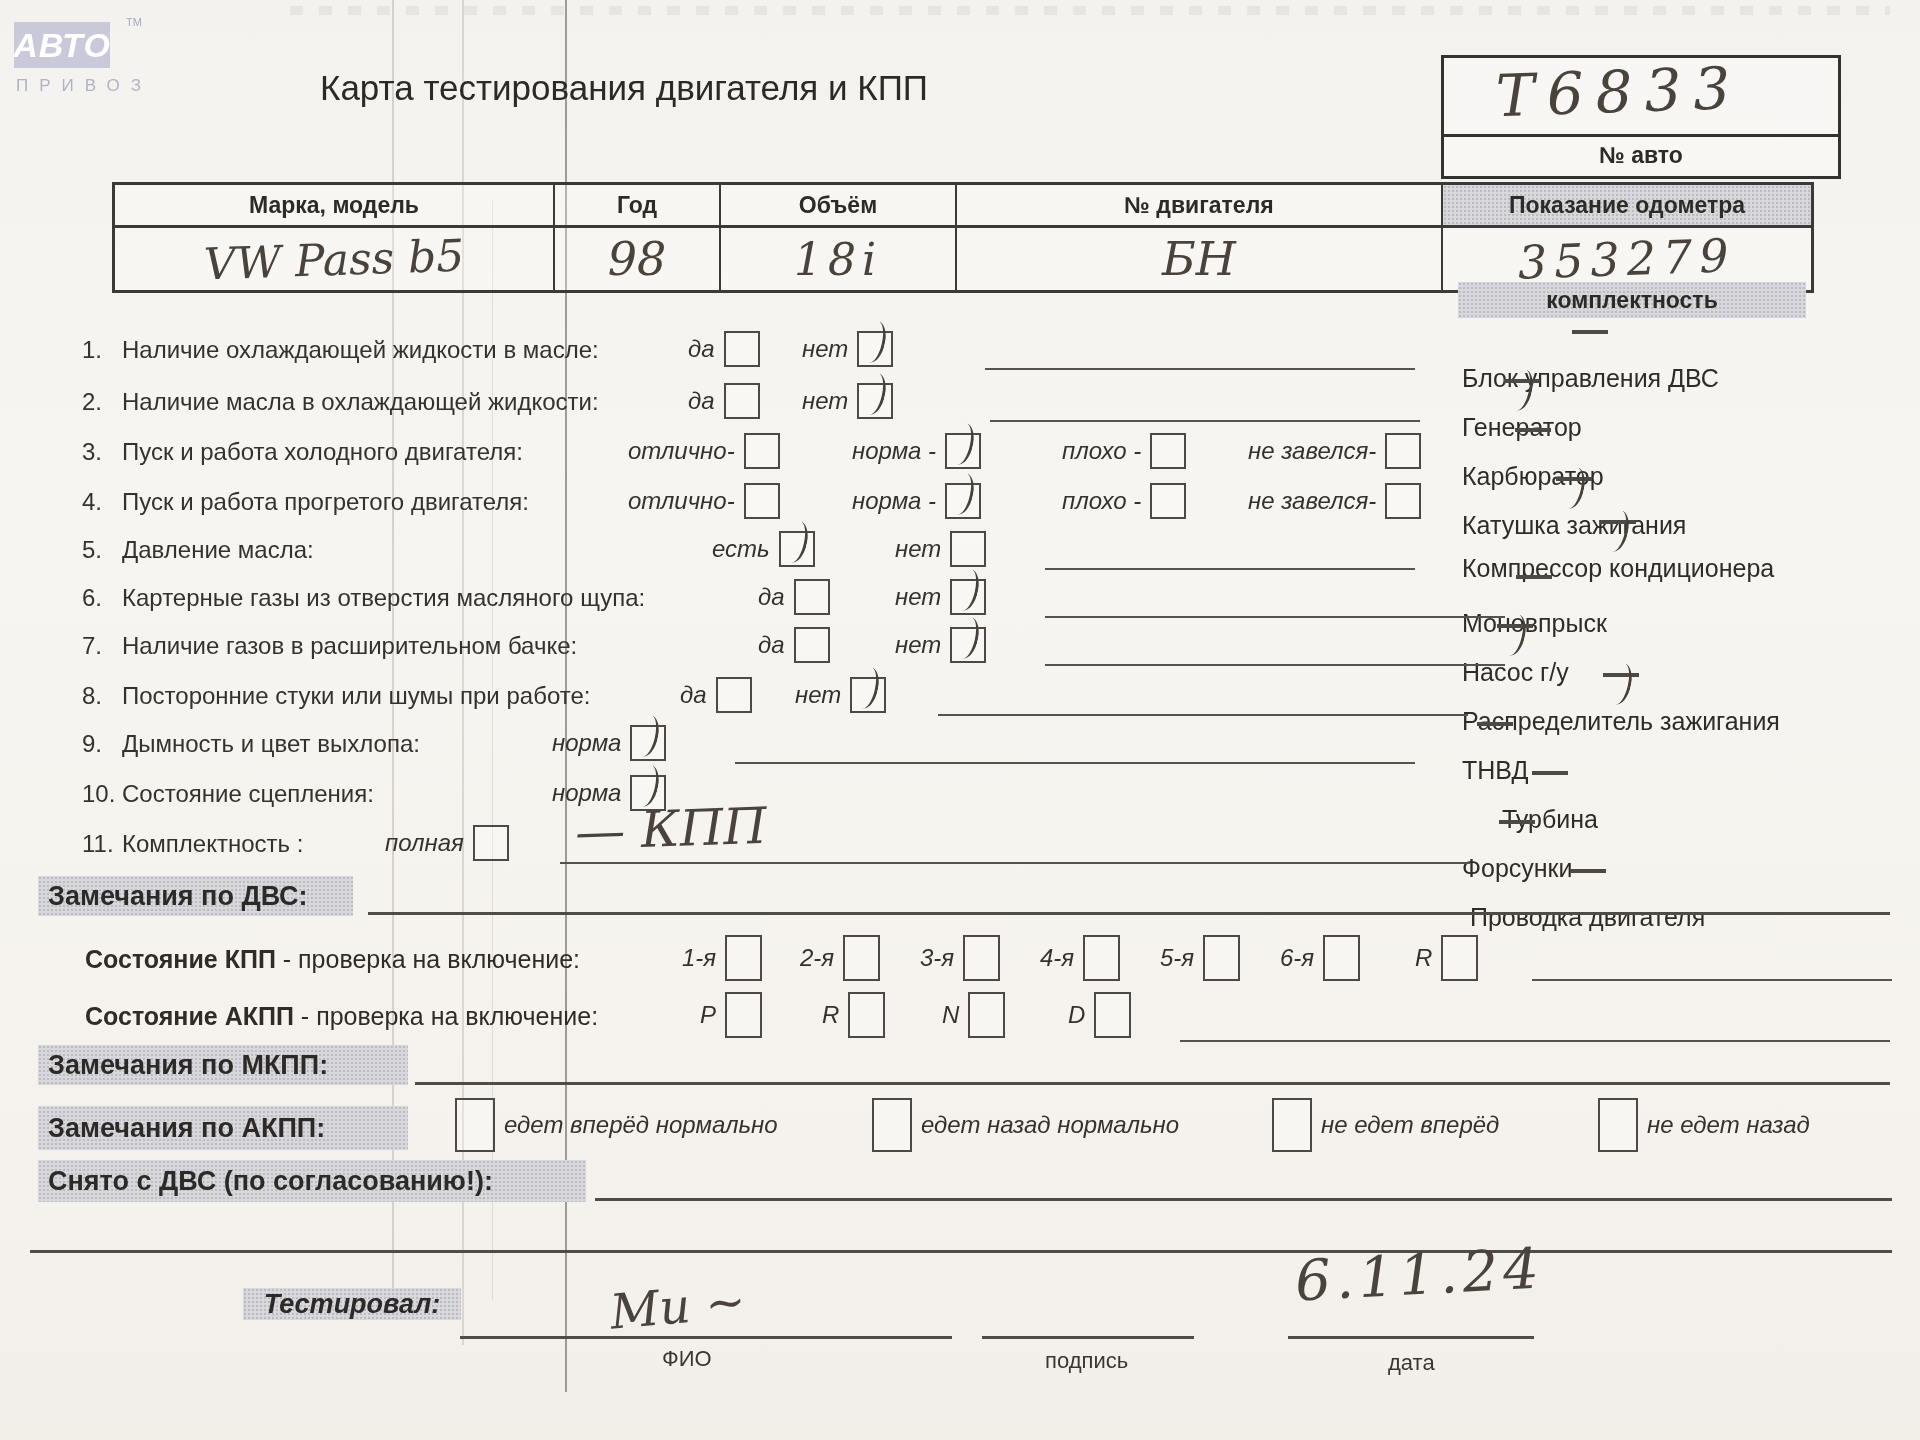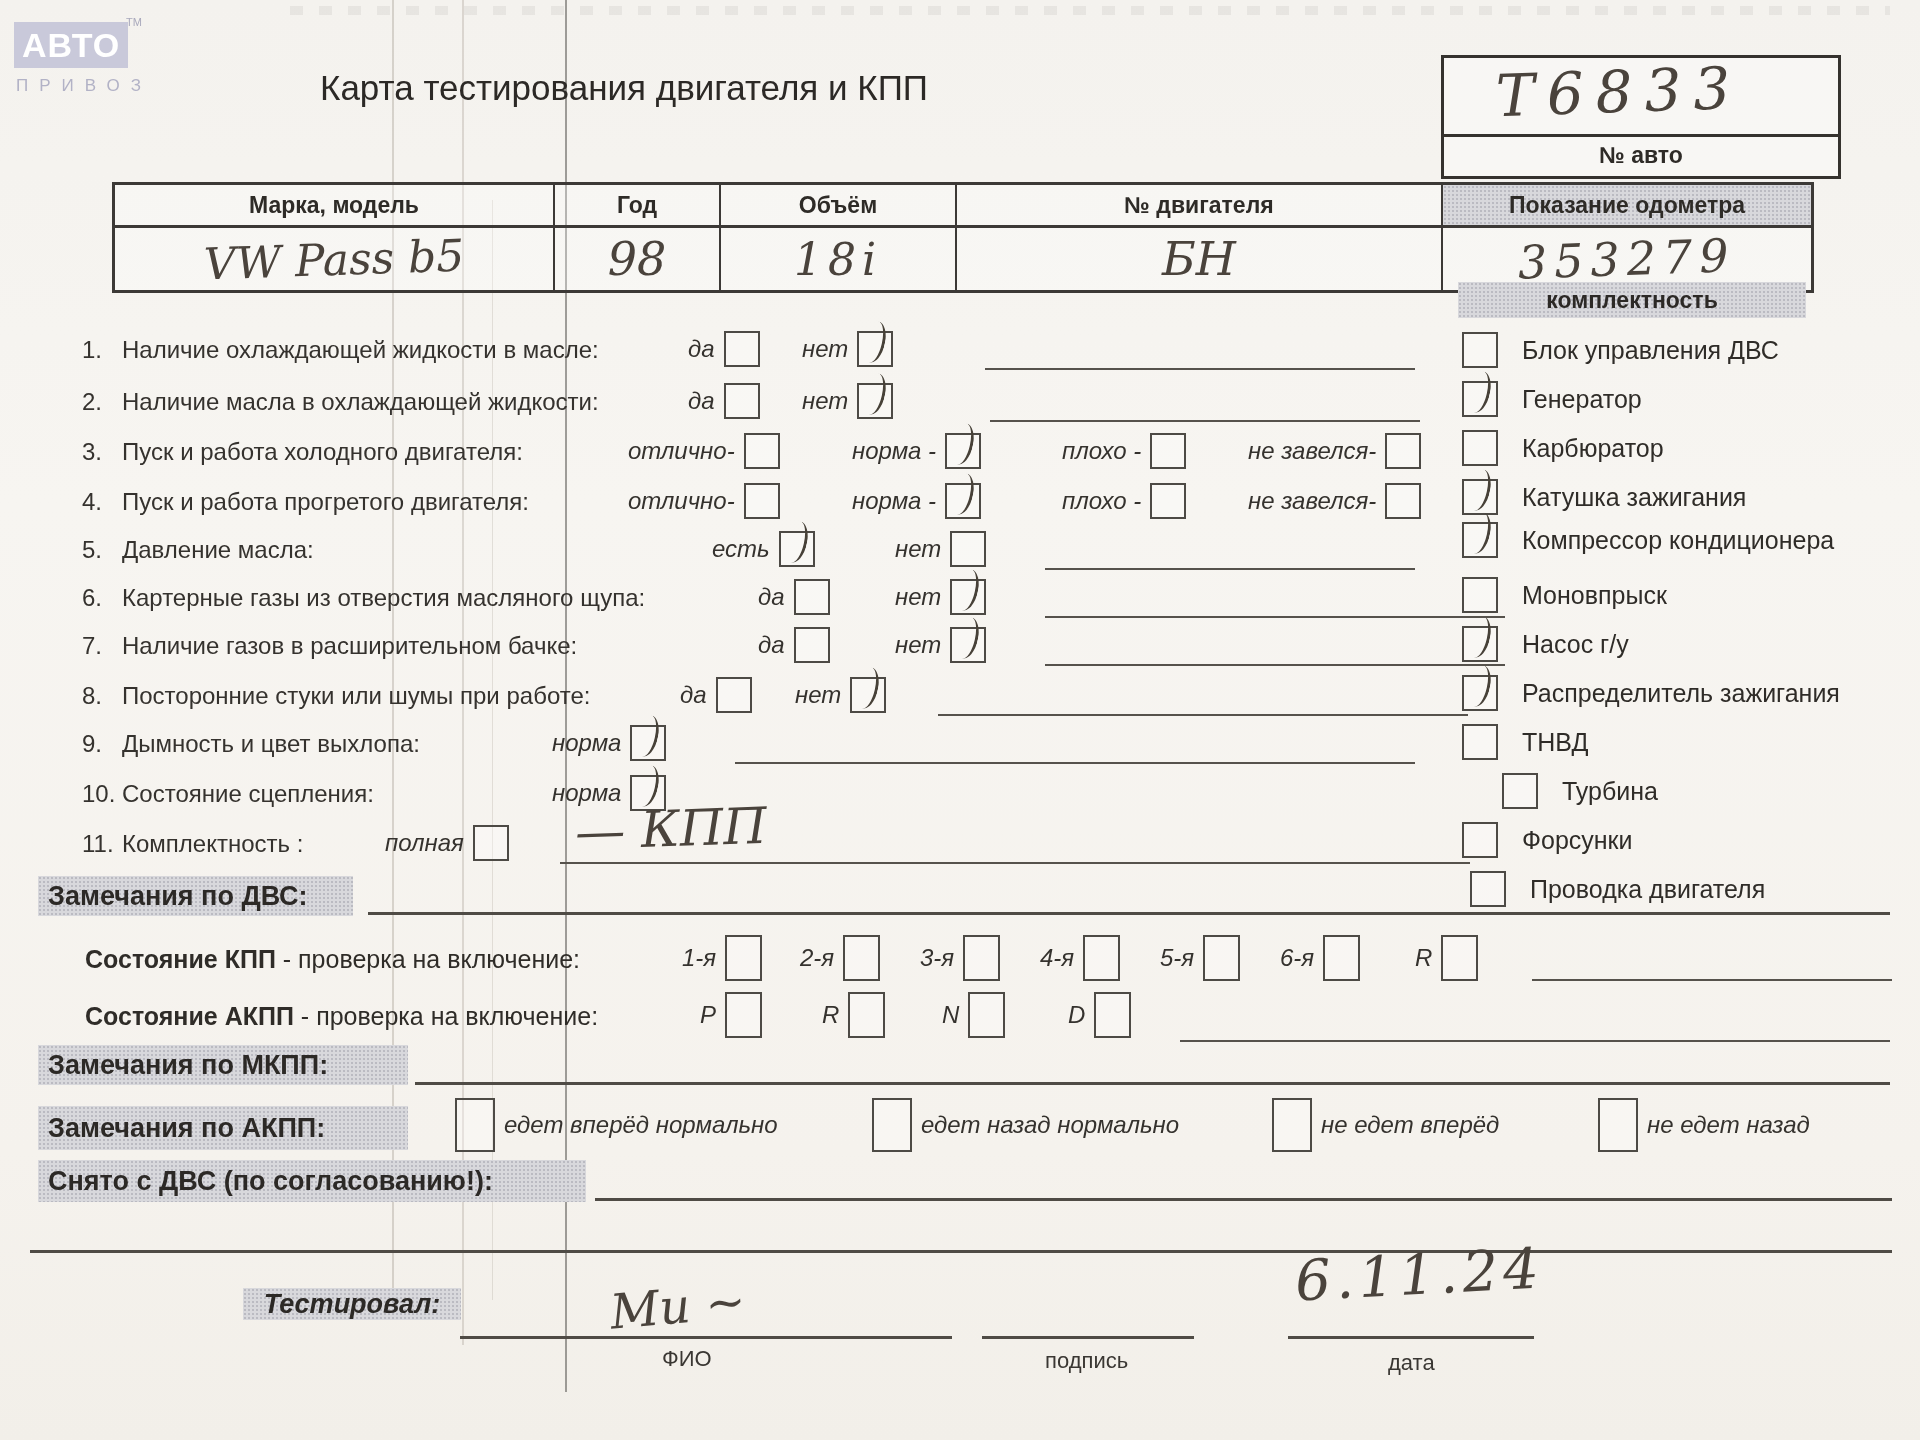--- a/index.html
+++ b/index.html
@@ -13,8 +13,8 @@
   .topnoise{position:absolute;top:6px;left:290px;right:30px;height:9px;opacity:.5;
     background:repeating-linear-gradient(90deg,rgba(125,122,118,.22) 0 13px,transparent 13px 29px);}
   
-  .logo-box{position:absolute;left:14px;top:22px;width:114px;height:46px;background:#c9c9da;
-    display:flex;align-items:center;justify-content:center;}
+  .logo-box{position:absolute;left:14px;top:22px;width:96px;height:46px;background:#c9c9da;
+    display:flex;align-items:center;justify-content:center;font-style:italic;}
   .logo-brand{color:#ffffff;font-weight:bold;font-size:34px;letter-spacing:1px;}
   .logo-tm{position:absolute;left:126px;top:16px;font-size:11px;color:#a9a9bc;}
   .logo-sub{position:absolute;left:16px;top:76px;font-size:17px;letter-spacing:11px;color:#b2b2c6;}

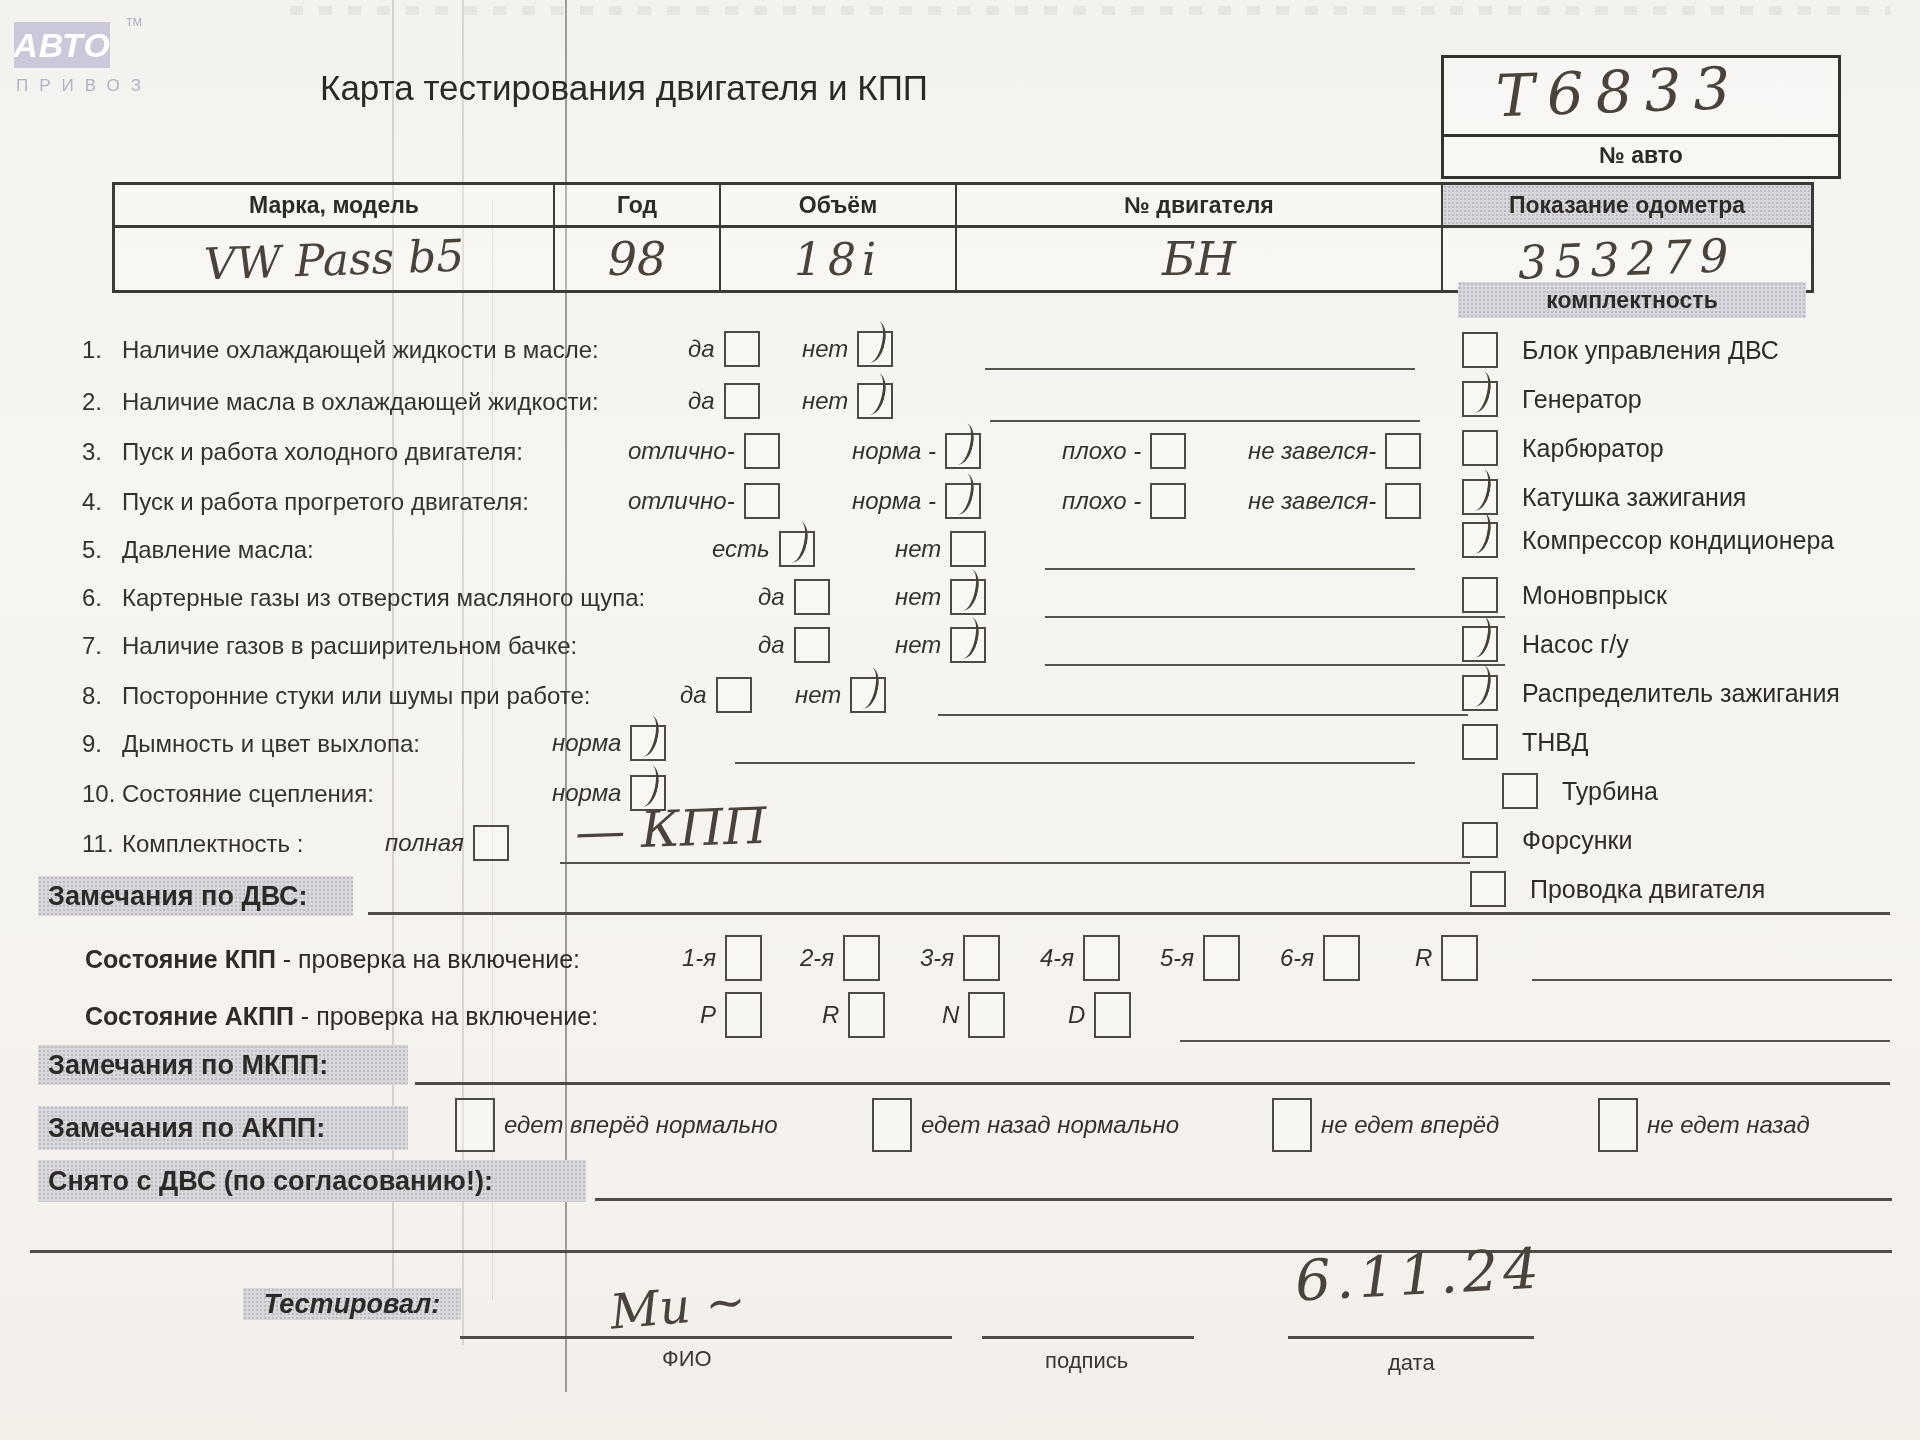--- a/index.html
+++ b/index.html
@@ -56,7 +56,7 @@
   
   .chead{position:absolute;left:1458px;top:282px;width:348px;height:36px;display:flex;align-items:center;justify-content:center;
     font-weight:bold;font-size:23px;color:#2c2926;}
-  .citem{position:absolute;left:1462px;height:40px;display:flex;align-items:center;gap:24px;}
+  .citem{position:absolute;left:1462px;height:40px;display:flex;align-items:center;gap:30px;flex-direction:column;}
   .citem .clbl{font-size:25px;color:#2f2c28;white-space:nowrap;}
   
   .krow{position:absolute;left:0;width:1920px;height:56px;}

